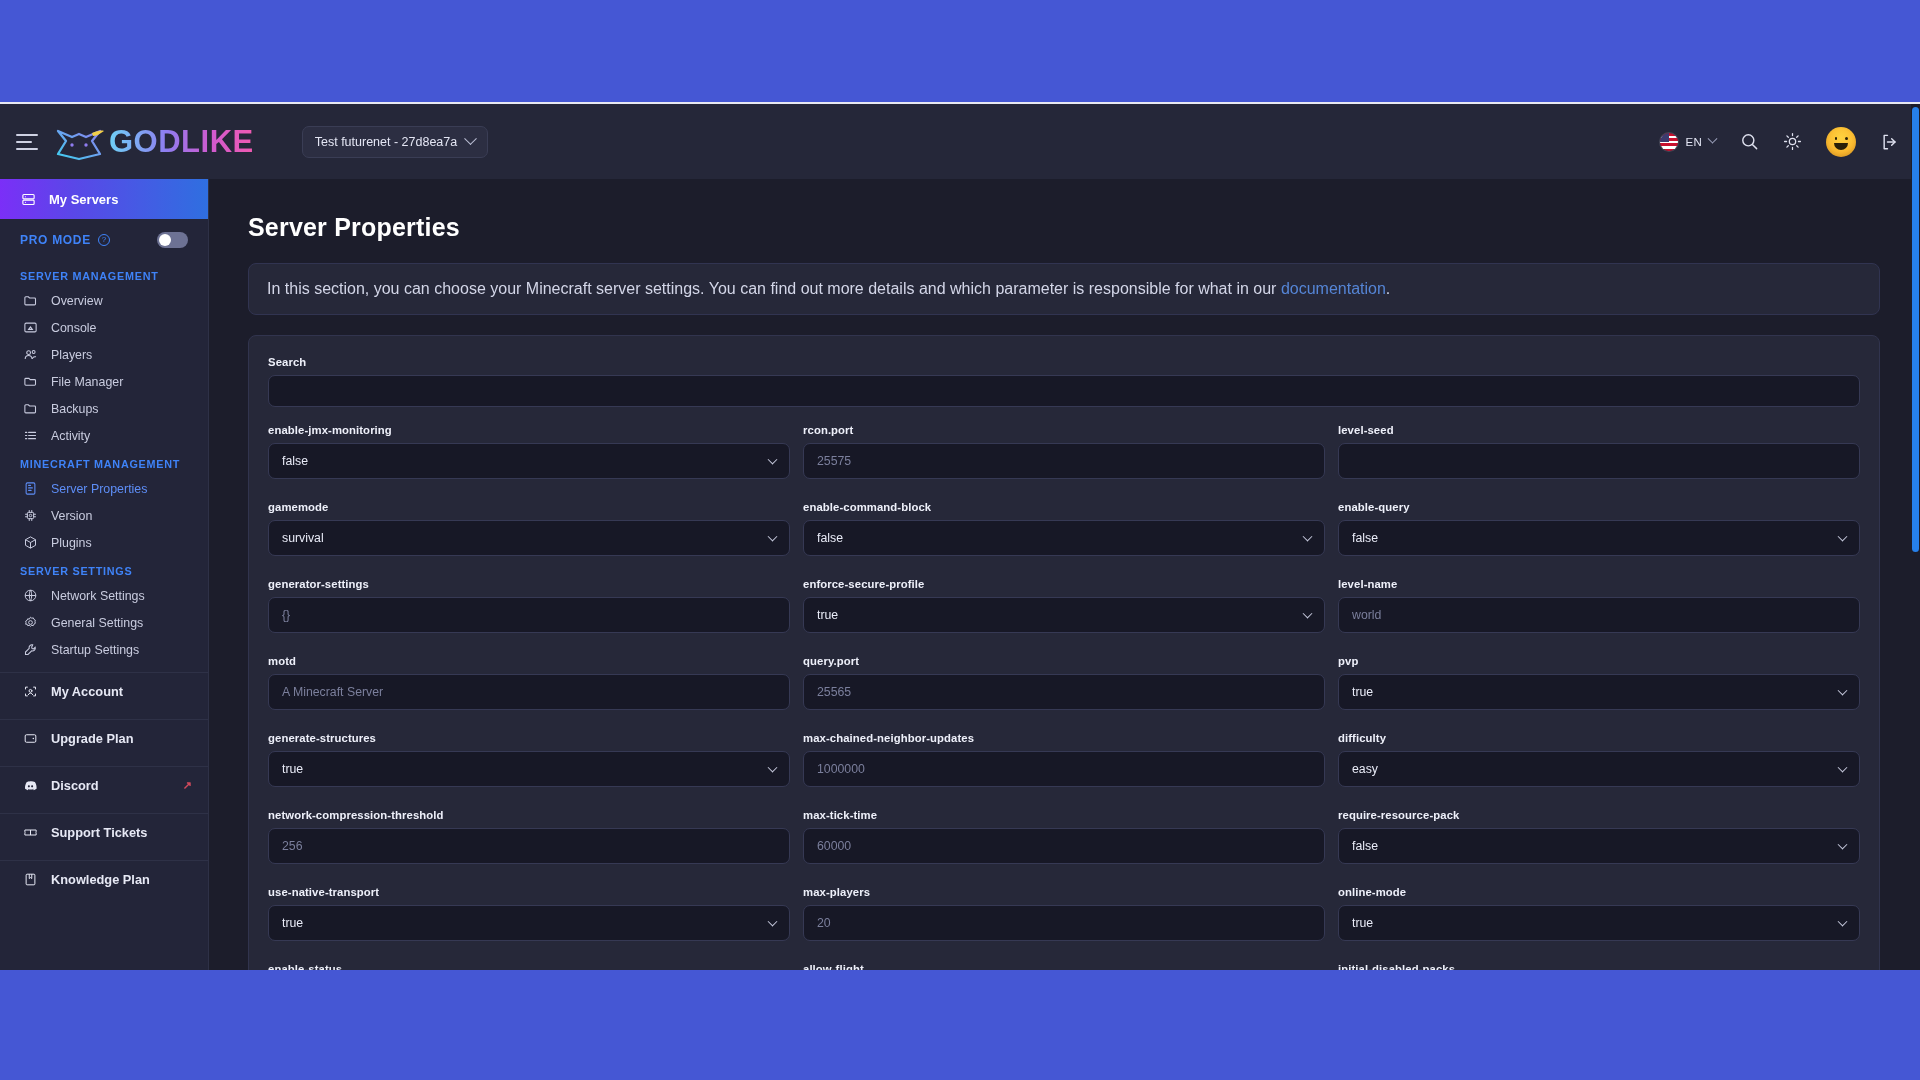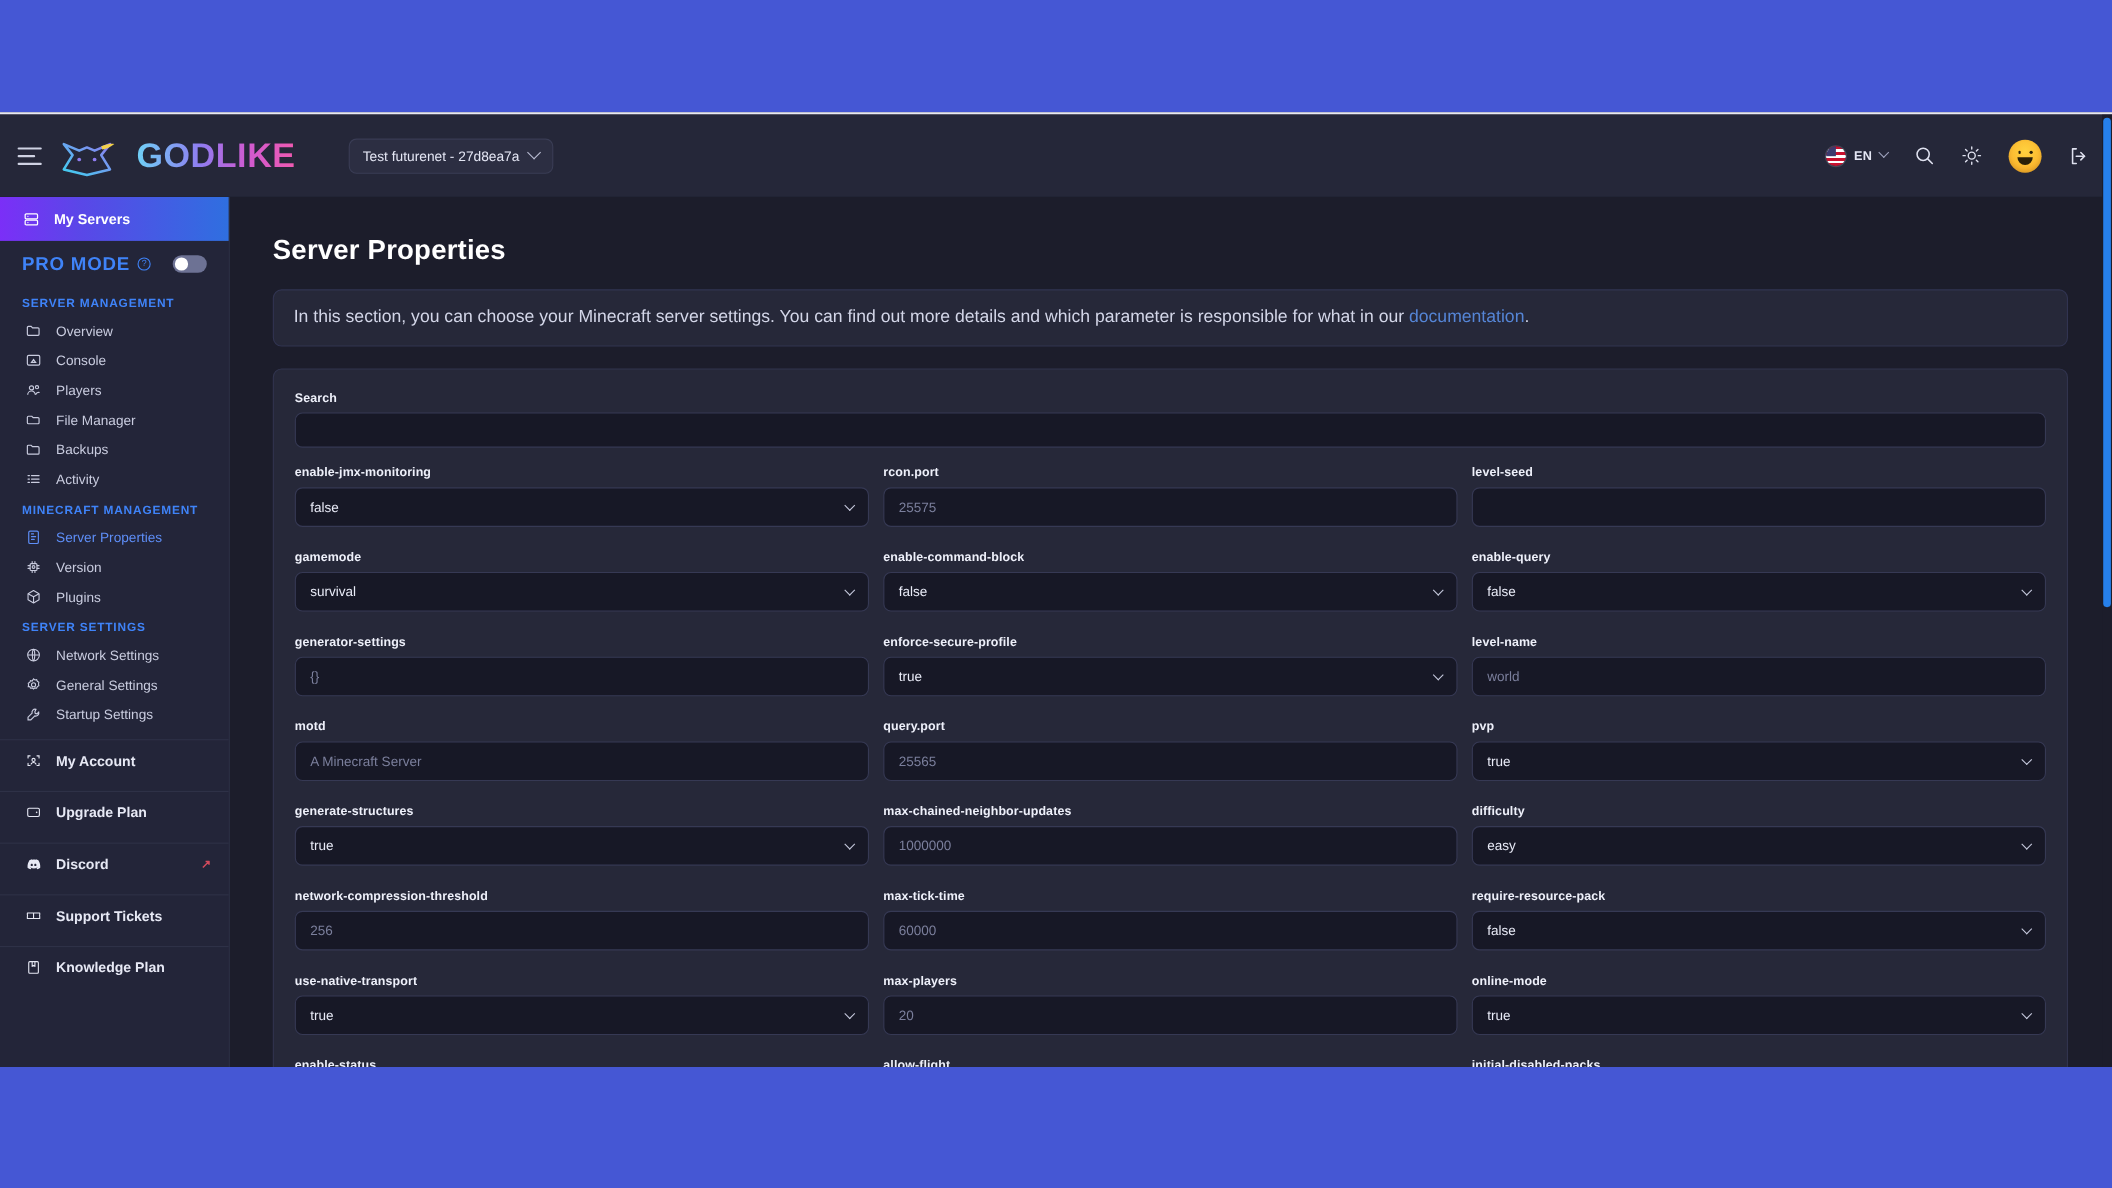--- a/index.html
+++ b/index.html
@@ -36,7 +36,7 @@
   .hamburger i:nth-child(2){ width: 16px; }
   .hamburger i:nth-child(3){ width: 22px; }
 
-  .brand { display:flex; align-items:center; gap:16px; height:59px; }
+  .brand { display:flex; align-items:center; gap:1px; height:59px; }
   .brand-word {
     font-size: 31px; font-weight: 700; letter-spacing: .5px;
     background: linear-gradient(90deg,#6fd0f6 0%,#8f7cf0 40%,#d05ad0 70%,#f05ab0 100%);

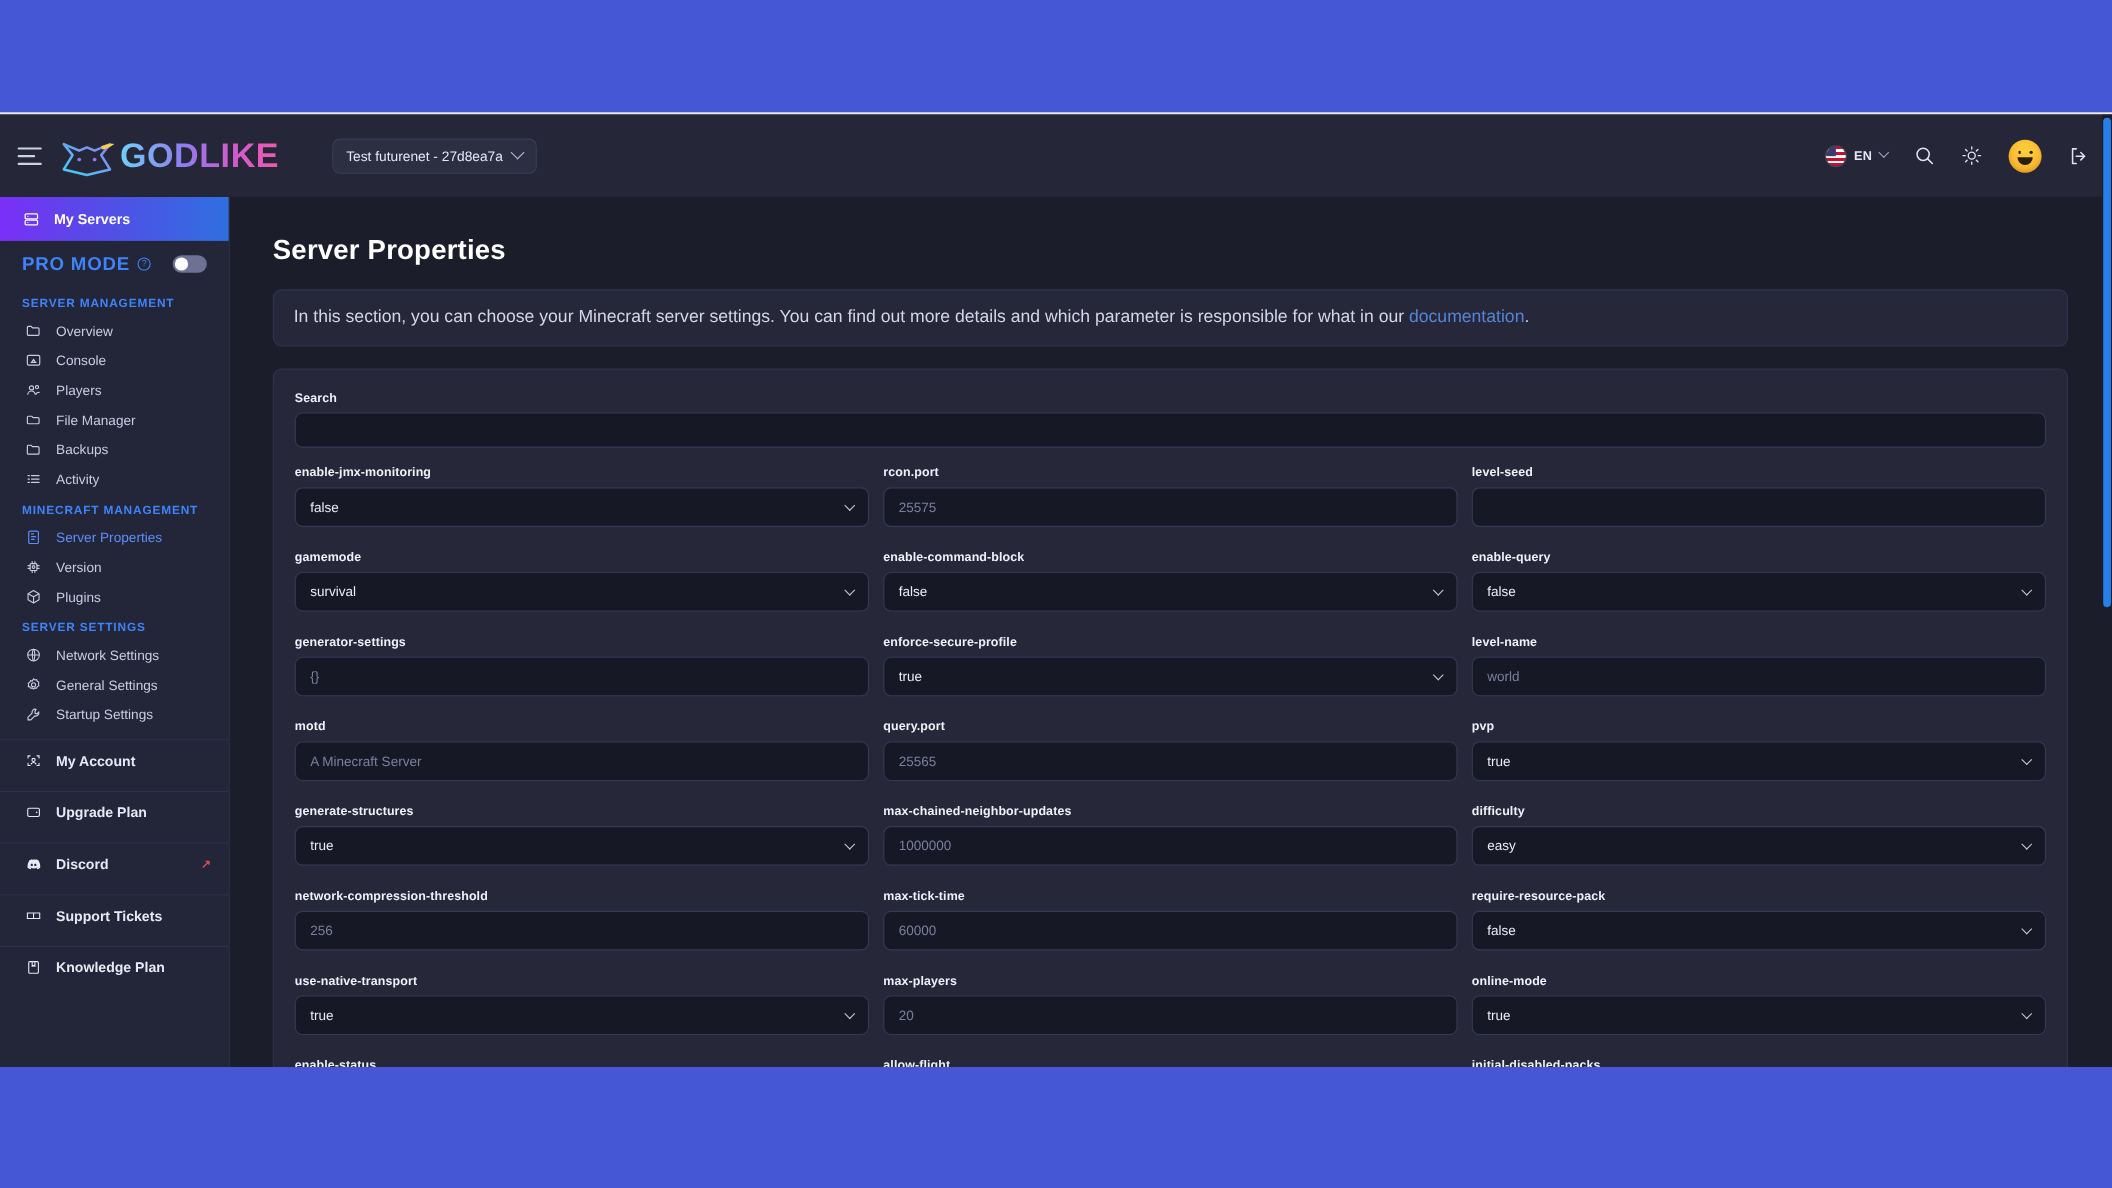--- a/index.html
+++ b/index.html
@@ -67,7 +67,7 @@
     box-shadow: 0 0 0 1px rgba(255,255,255,.15);
   }
   .flag:before{ content:""; position:absolute; left:0; top:0; width:9px; height:9px; background:#3c3b6e; }
-  .lang-code { color:#e4e6f4; font-size:11.5px; font-weight:700; letter-spacing:.3px; }
+  .lang-code { color:#e4e6f4; font-size:11.5px; font-weight:400; letter-spacing:.3px; }
   .chev-sm { width:7px;height:7px;border-right:1.5px solid #9ea2bd;border-bottom:1.5px solid #9ea2bd;
              transform: rotate(45deg) translate(-2px,-2px); }
   .ico-btn { cursor:pointer; display:flex; align-items:center; justify-content:center; }

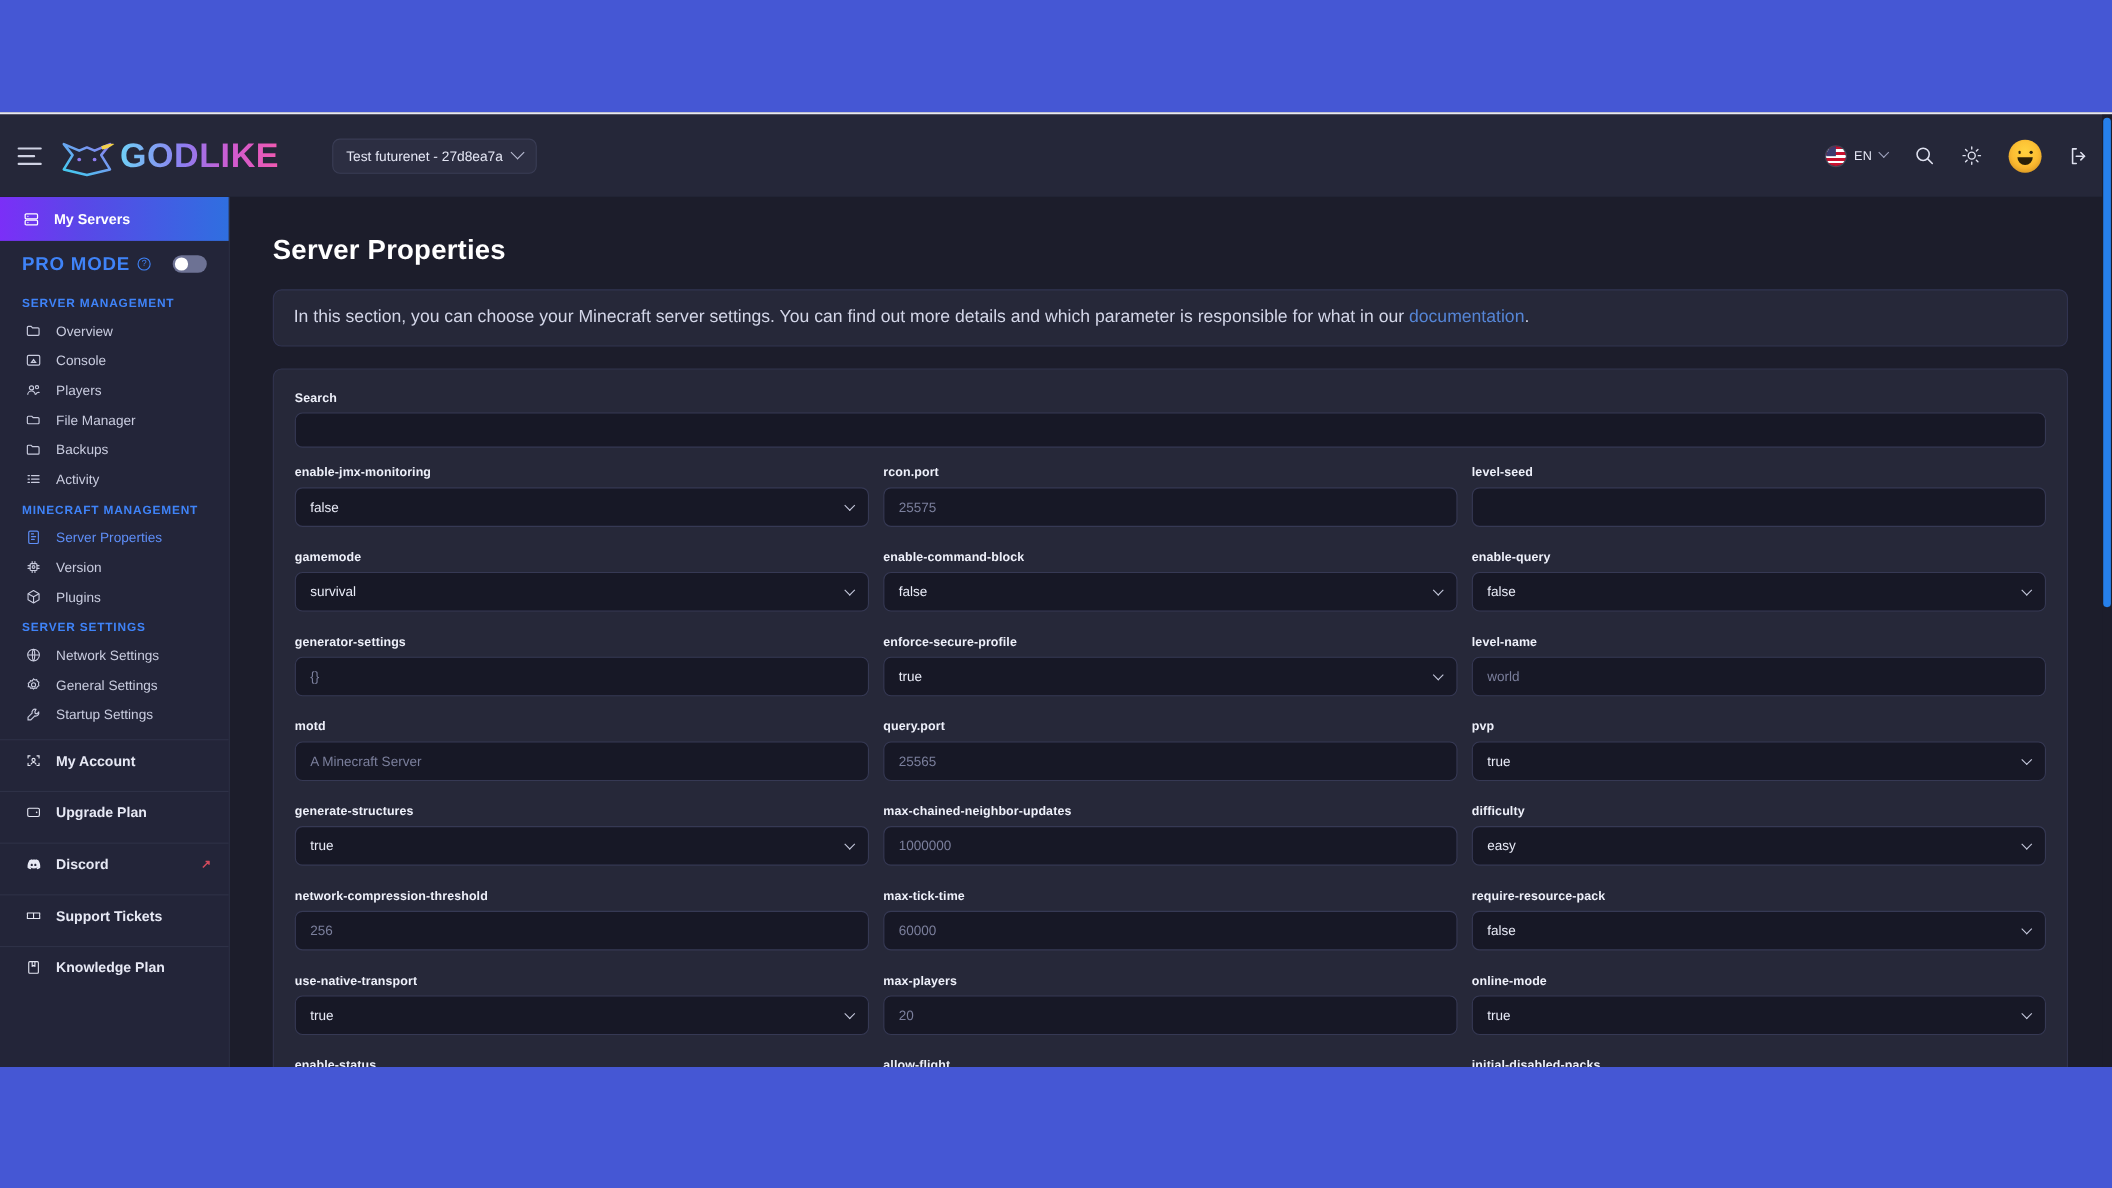--- a/index.html
+++ b/index.html
@@ -100,7 +100,7 @@
   .promode {
     height:42px; display:flex; align-items:center; padding:0 20px; gap:7px;
   }
-  .promode-label { color:#3f83f8; font-size:17px; font-weight:700; letter-spacing:.7px; }
+  .promode-label { color:#3f83f8; font-size:12px; font-weight:700; letter-spacing:.7px; }
   .q {
     width:12px;height:12px;border-radius:50%;border:1.3px solid #3f83f8;
     color:#3f83f8; font-size:8px; line-height:9.6px; text-align:center; cursor:pointer;

